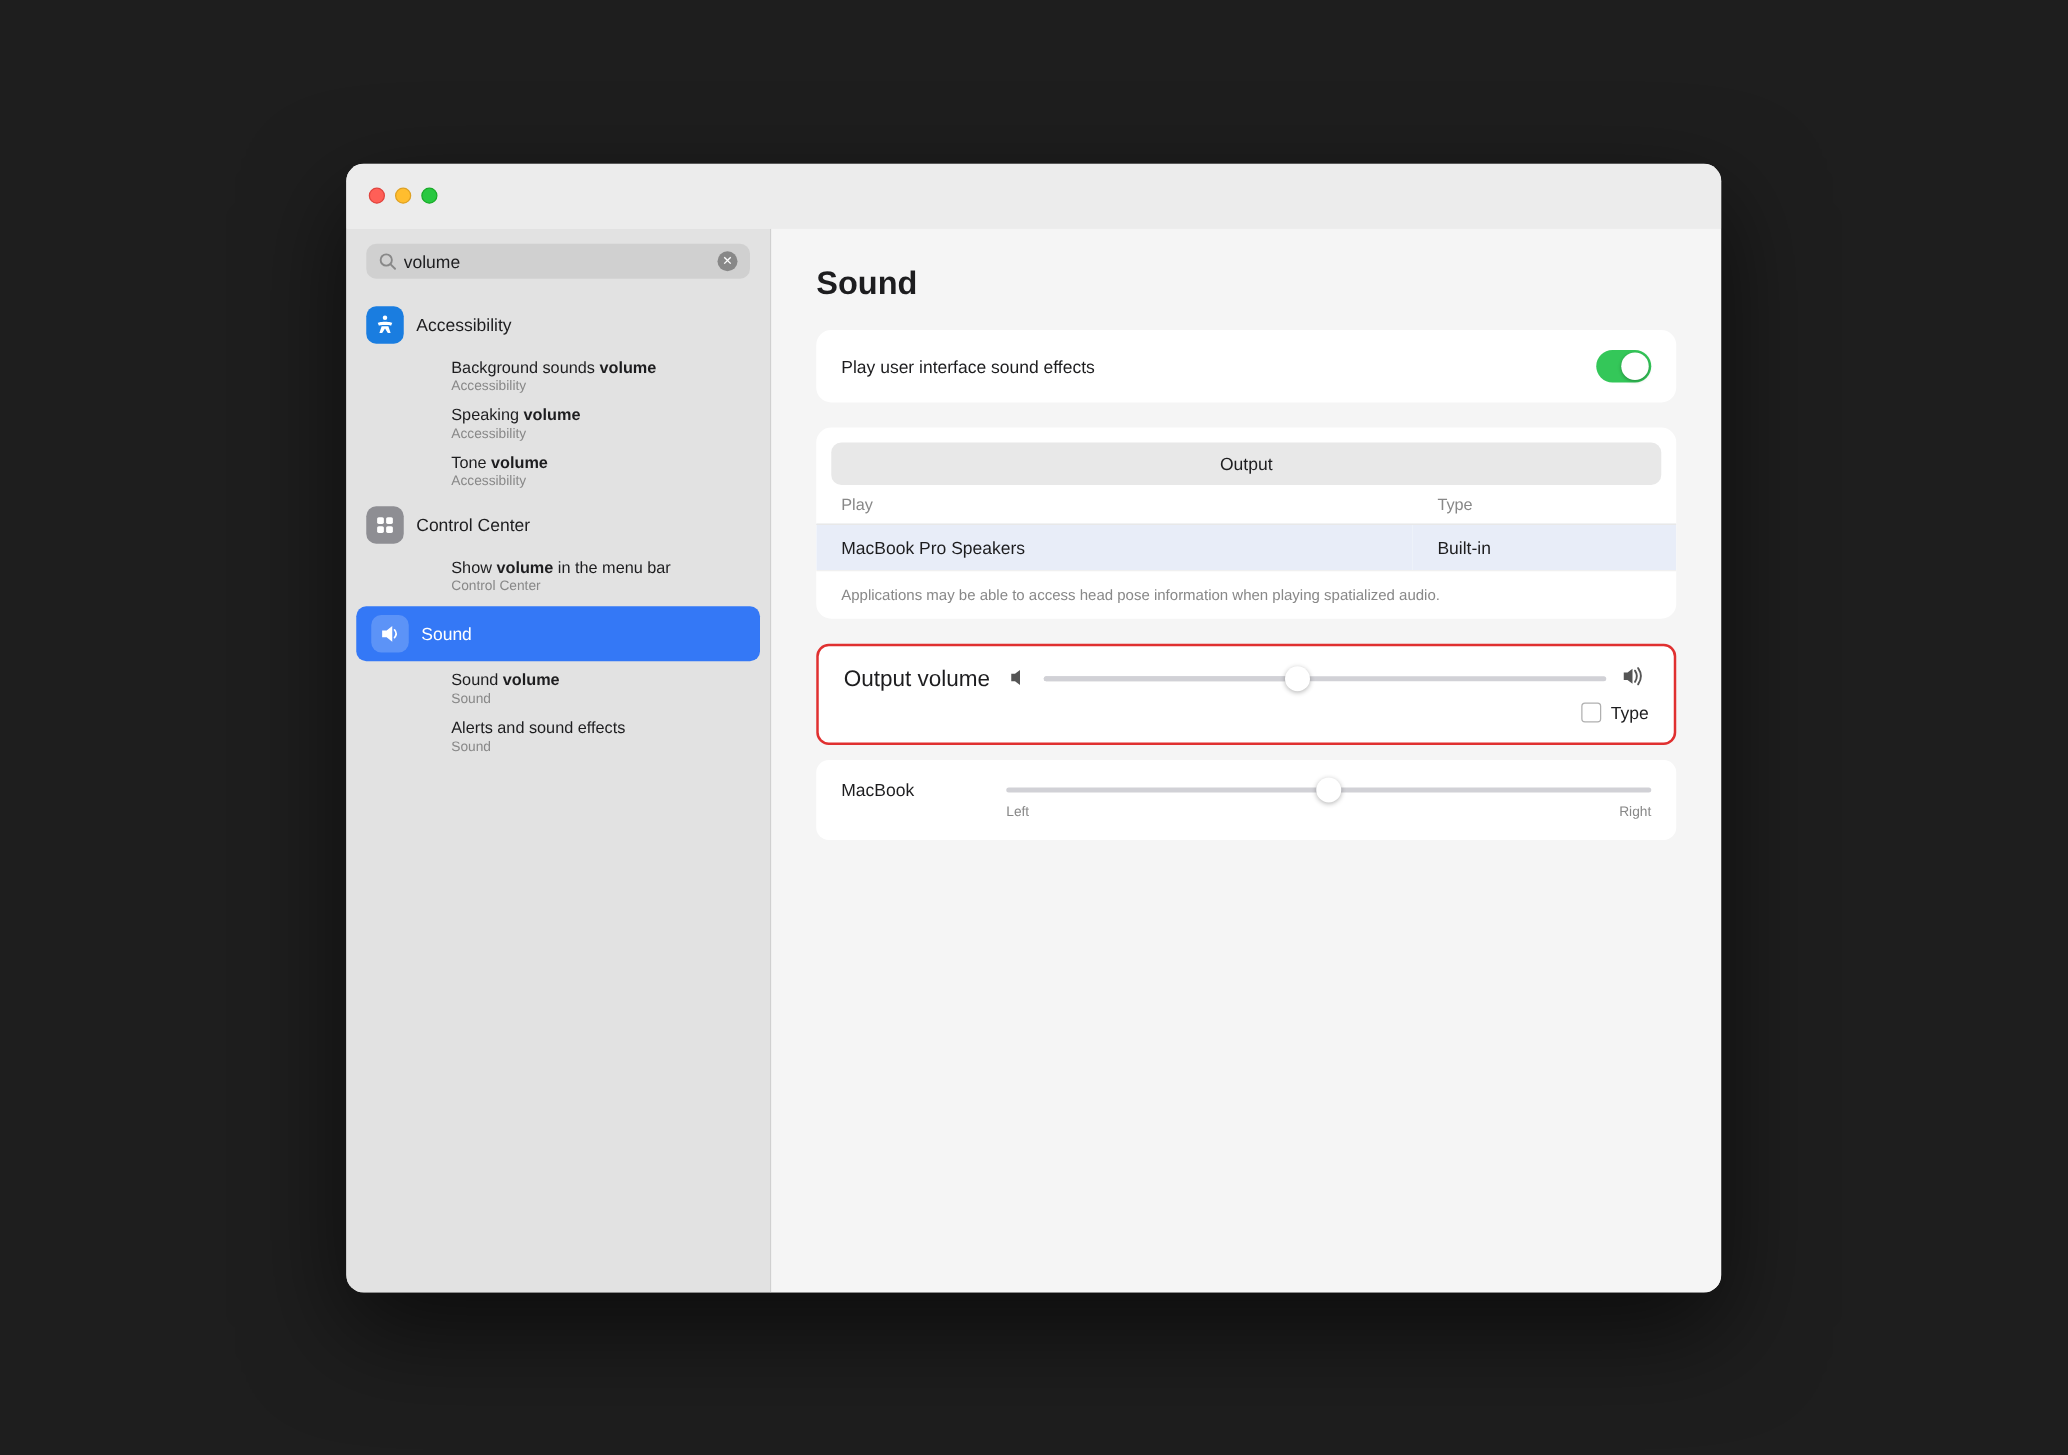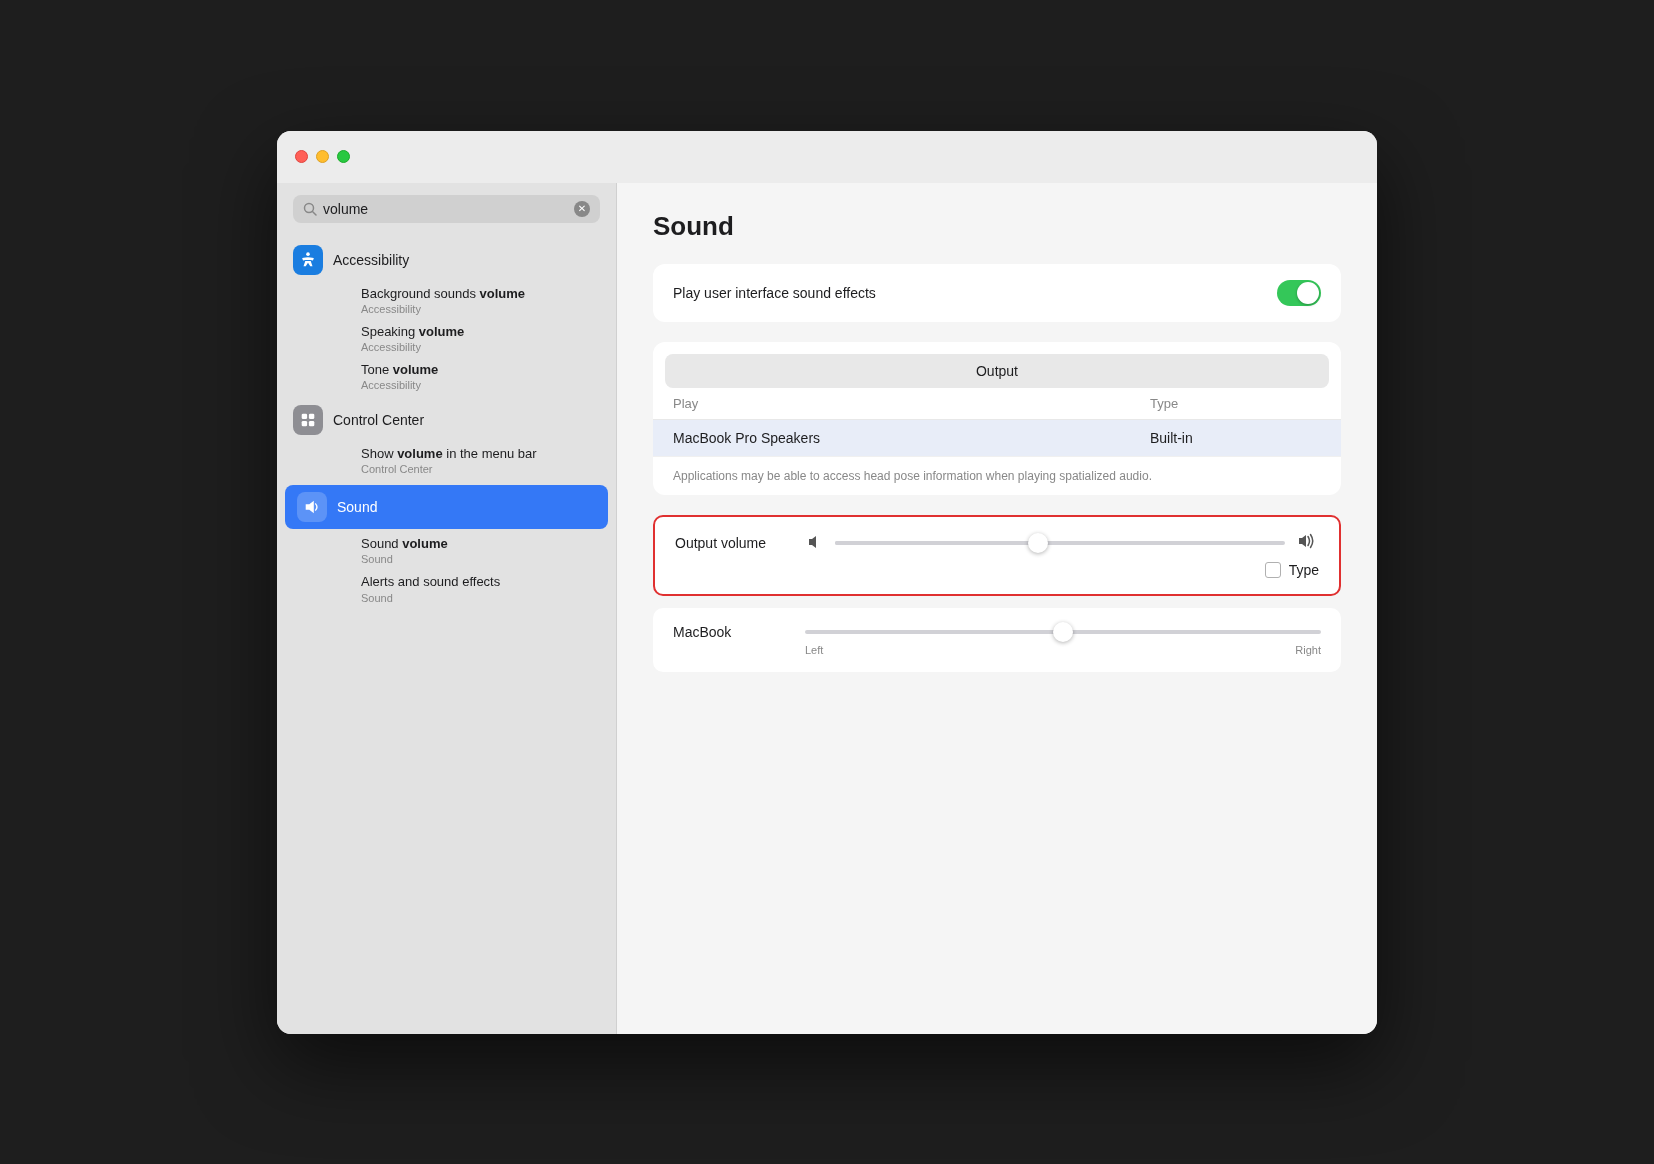--- a/index.html
+++ b/index.html
@@ -334,7 +334,7 @@
     }
 
     .volume-label {
-      font-size: 14px;
+      font-size: 18px;
       color: #1d1d1f;
       width: 120px;
       flex-shrink: 0;

